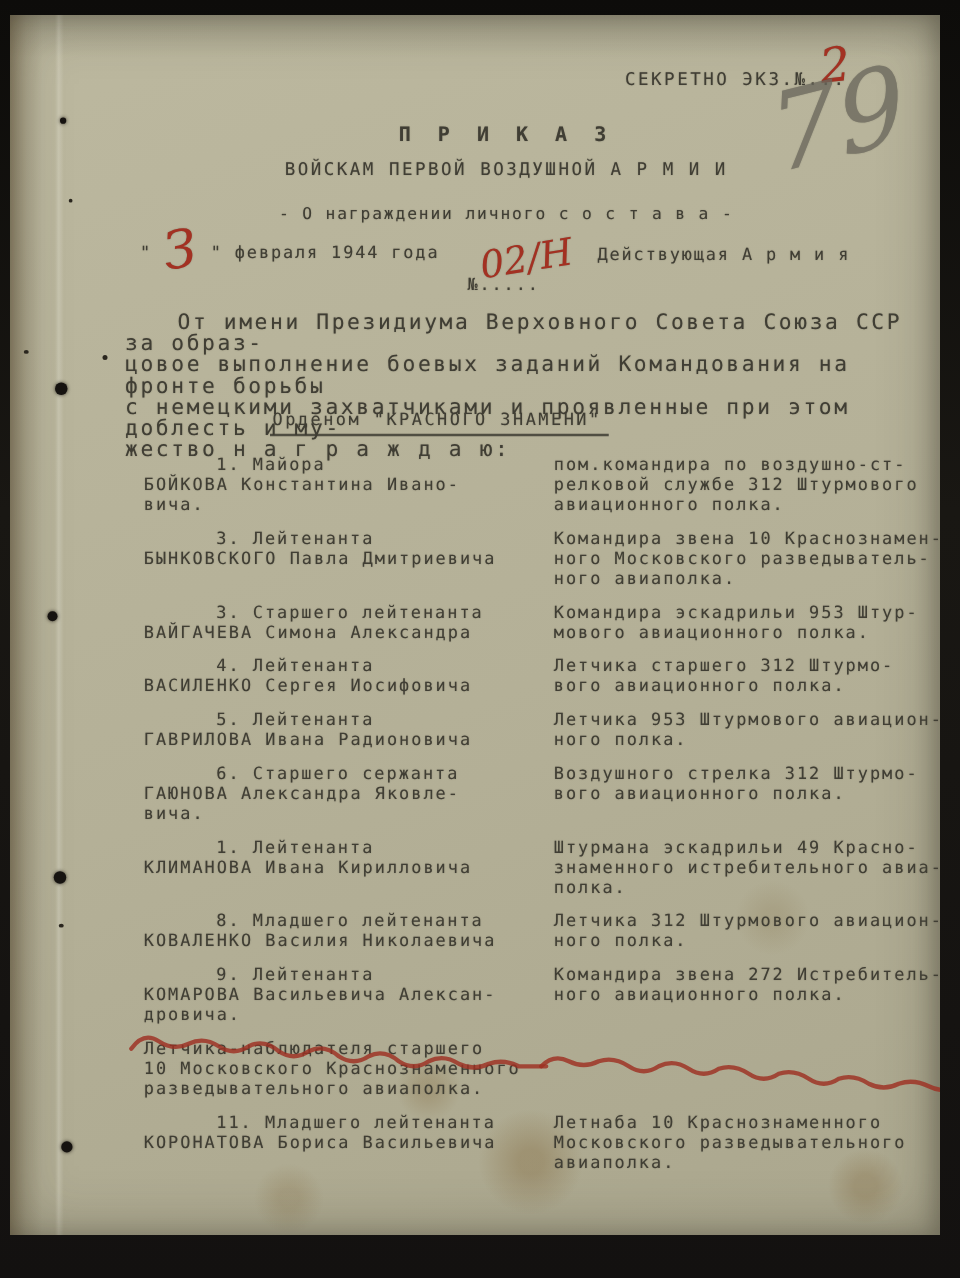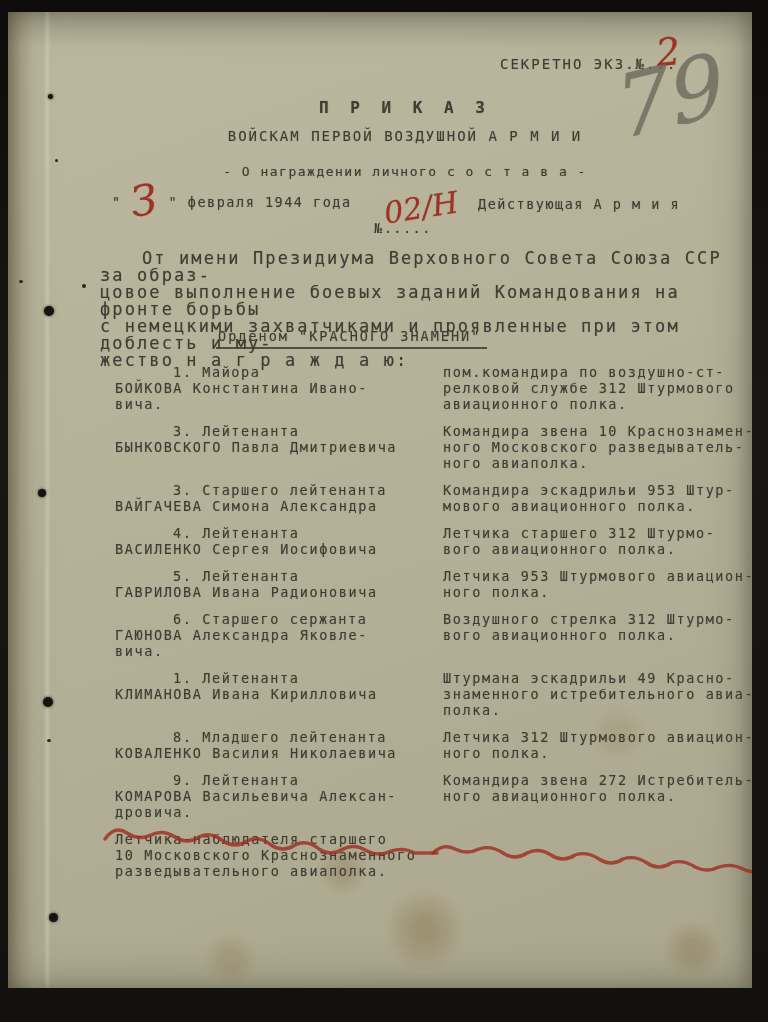--- a/index.html
+++ b/index.html
@@ -184,6 +184,15 @@
           </svg>
         </div>
 
+        <div class="row">
+          <div class="cell-left">
+              <div class="rank">11. Младшего лейтенанта</div>
+          <div class="pname">КОРОНАТОВА Бориса Васильевича</div>
+            </div>
+          <div class="duty">Летнаба 10 Краснознаменного
+Московского разведывательного
+авиаполка.</div>
+        </div>
 
       </div>
     </div>

